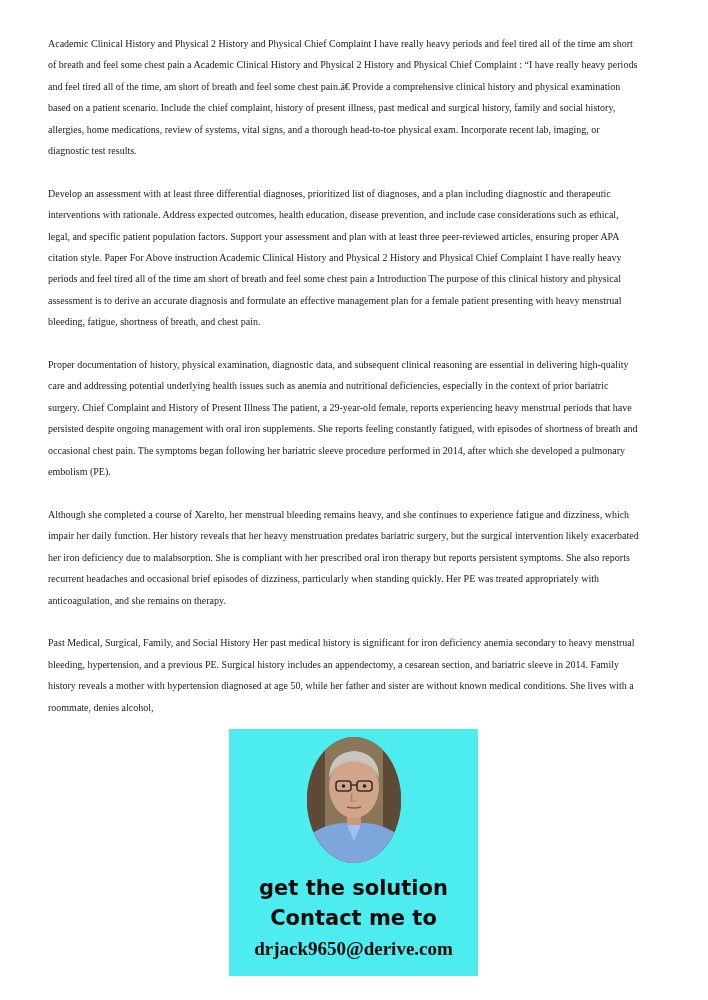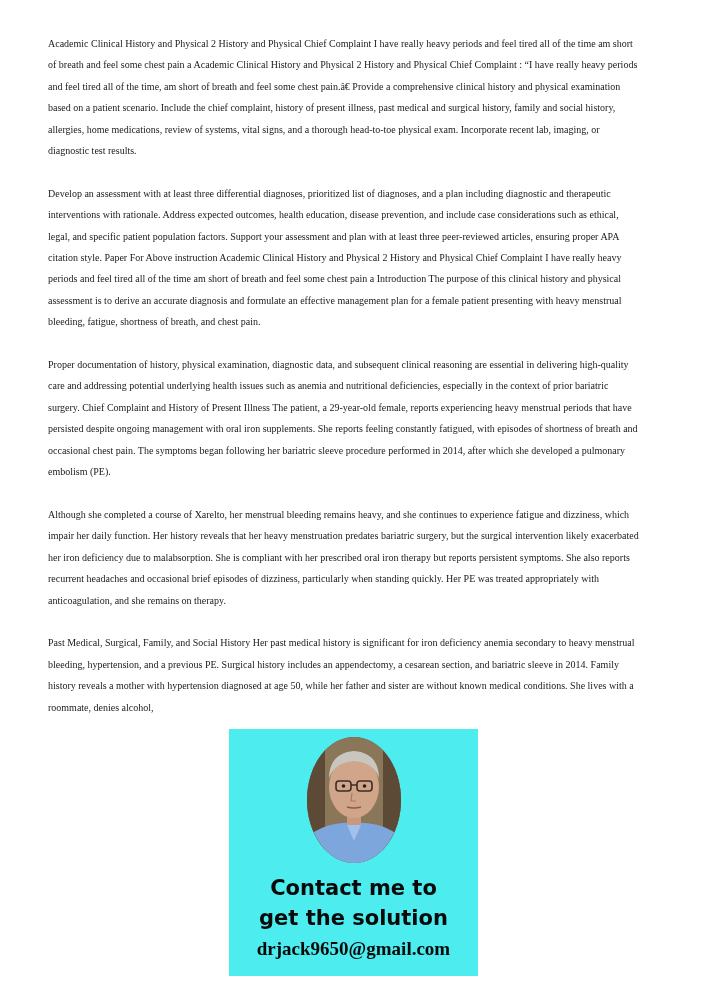--- a/index.html
+++ b/index.html
@@ -98,8 +98,8 @@
     </svg>
   </div>
   <div class="cta">
+    <div>get the solution</div>
     <div>Contact me to</div>
-    <div>get the solution</div>
   </div>
   <div class="email">drjack9650@gmail.com</div>
 </div>

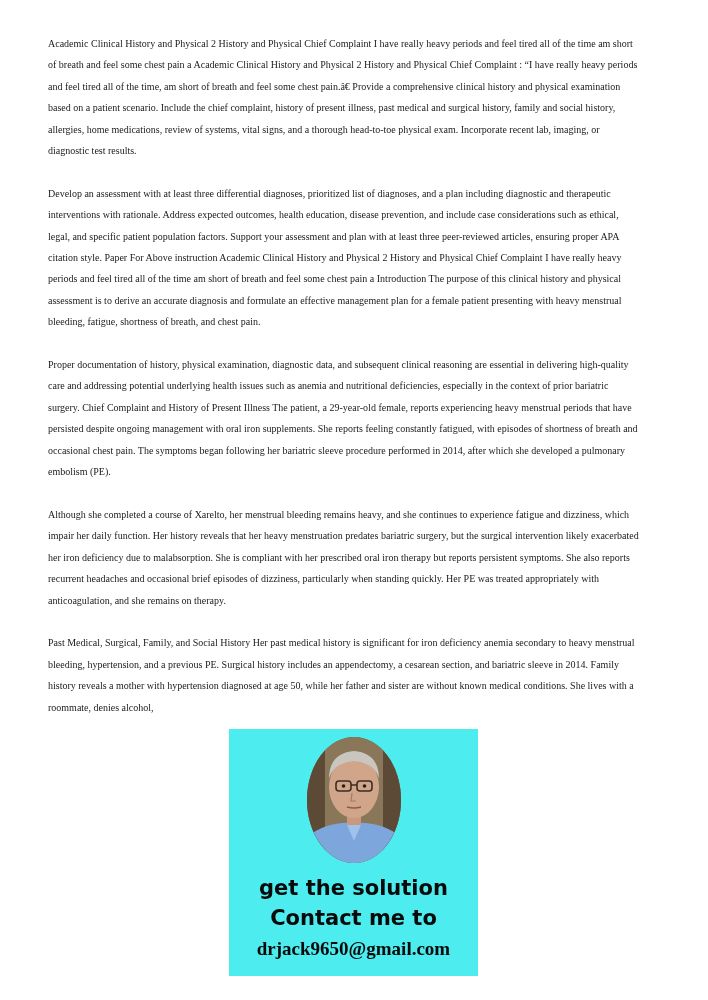--- a/index.html
+++ b/index.html
@@ -101,7 +101,7 @@
     <div>get the solution</div>
     <div>Contact me to</div>
   </div>
-  <div class="email">drjack9650@gmail.com</div>
+  <div class="email">drjack9650@derive.com</div>
 </div>
 
 </body></html>

